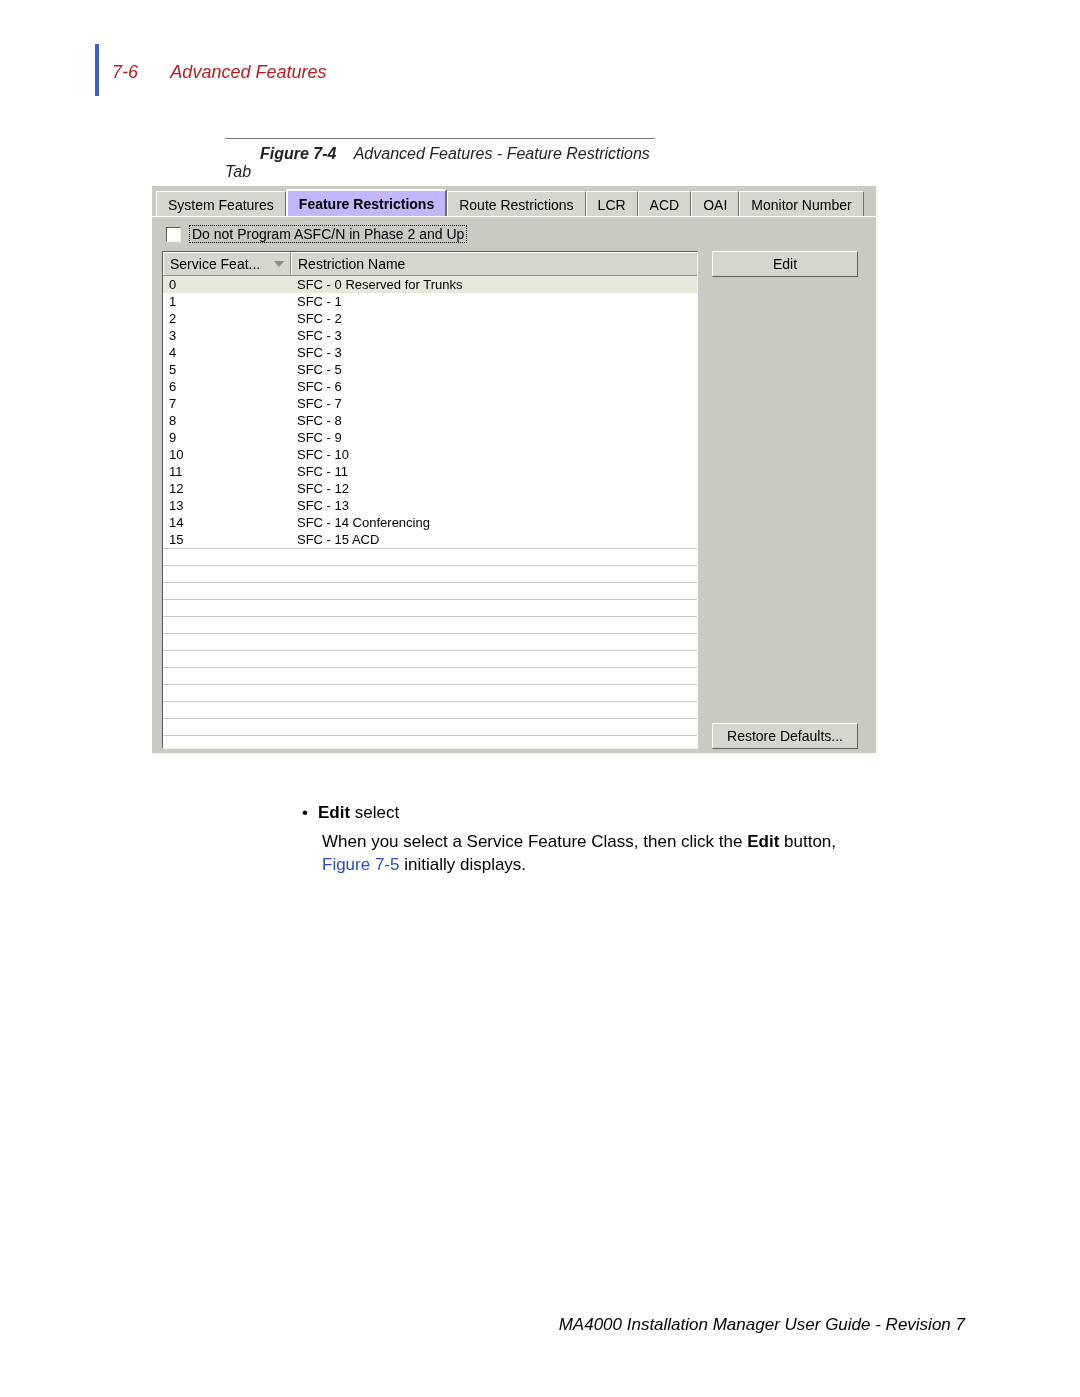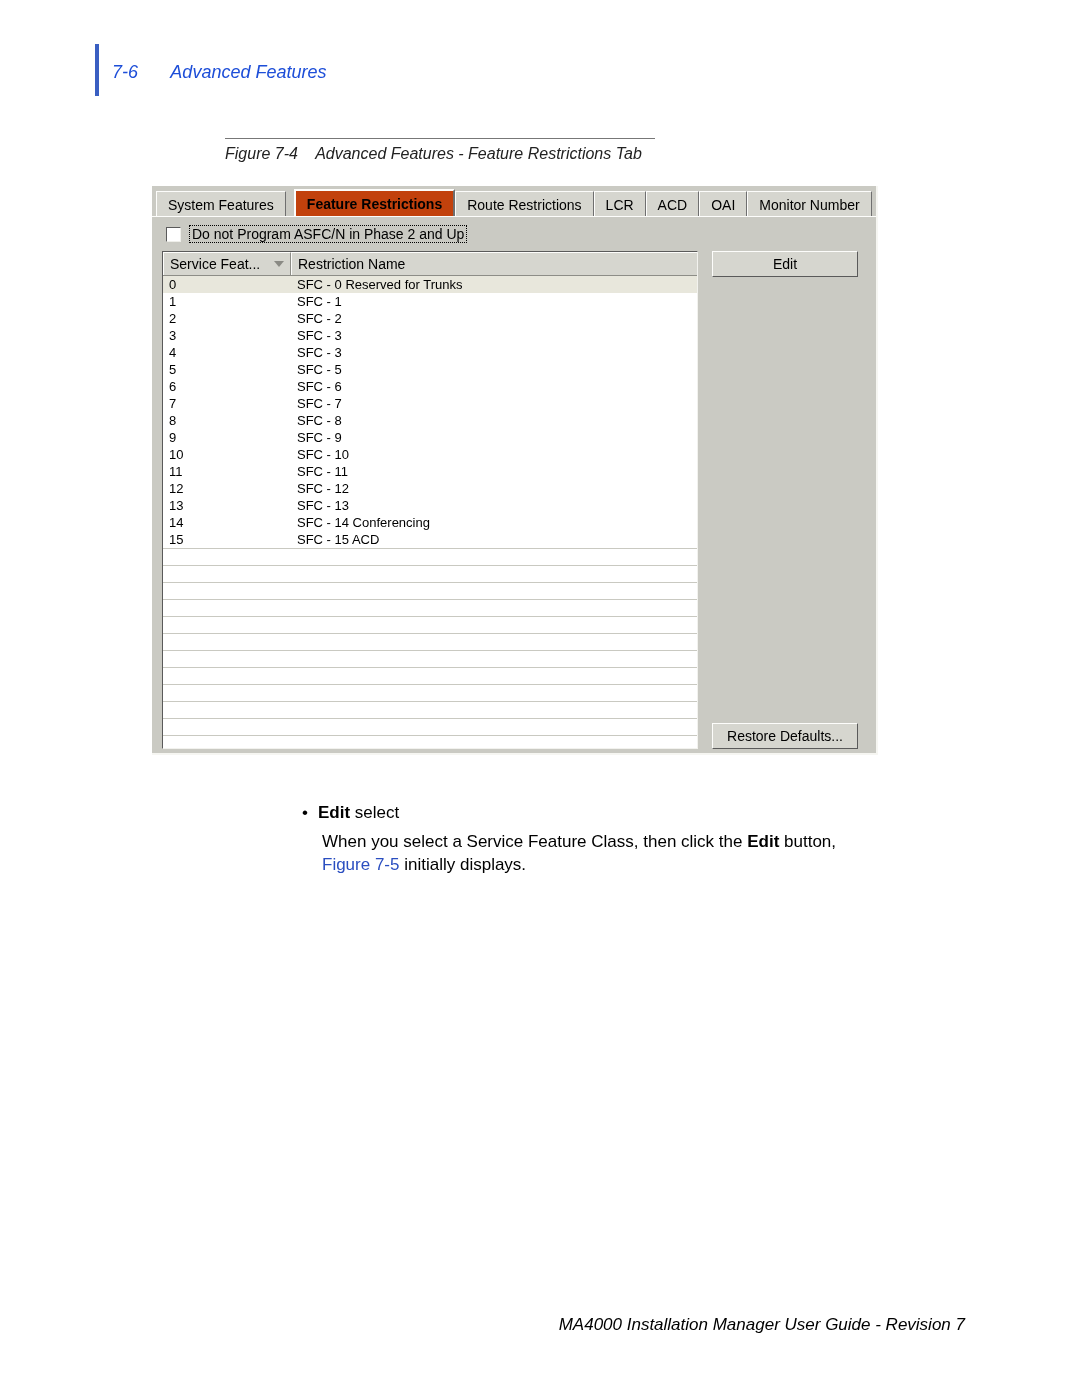--- a/index.html
+++ b/index.html
@@ -32,7 +32,7 @@
     top: 62px;
     font-style: italic;
     font-size: 18px;
-    color: #1d4ed8;
+    color: #b91c1c;
   }
   .header-left .pageno { margin-right: 28px; }
   .figcap-wrap {

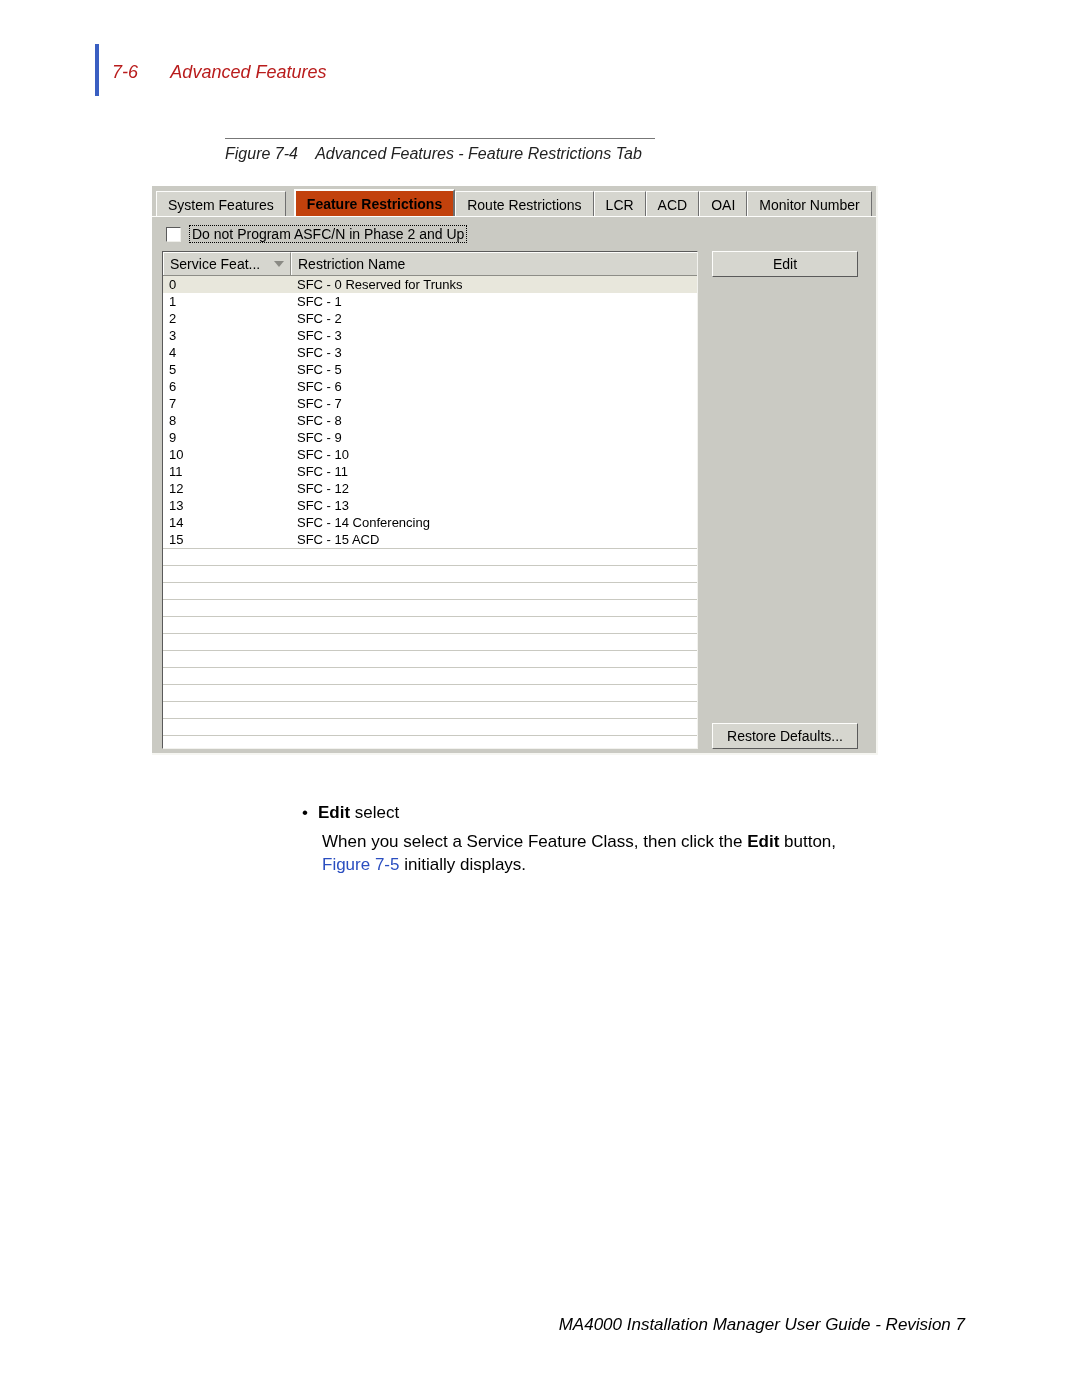--- a/index.html
+++ b/index.html
@@ -52,7 +52,7 @@
     font-size: 16px;
     color: #222;
   }
-  .figcap .figlabel { font-weight: normal; }
+  .figcap .figlabel { font-weight: bold; margin-left: 35px; }
 
   
   .shot {

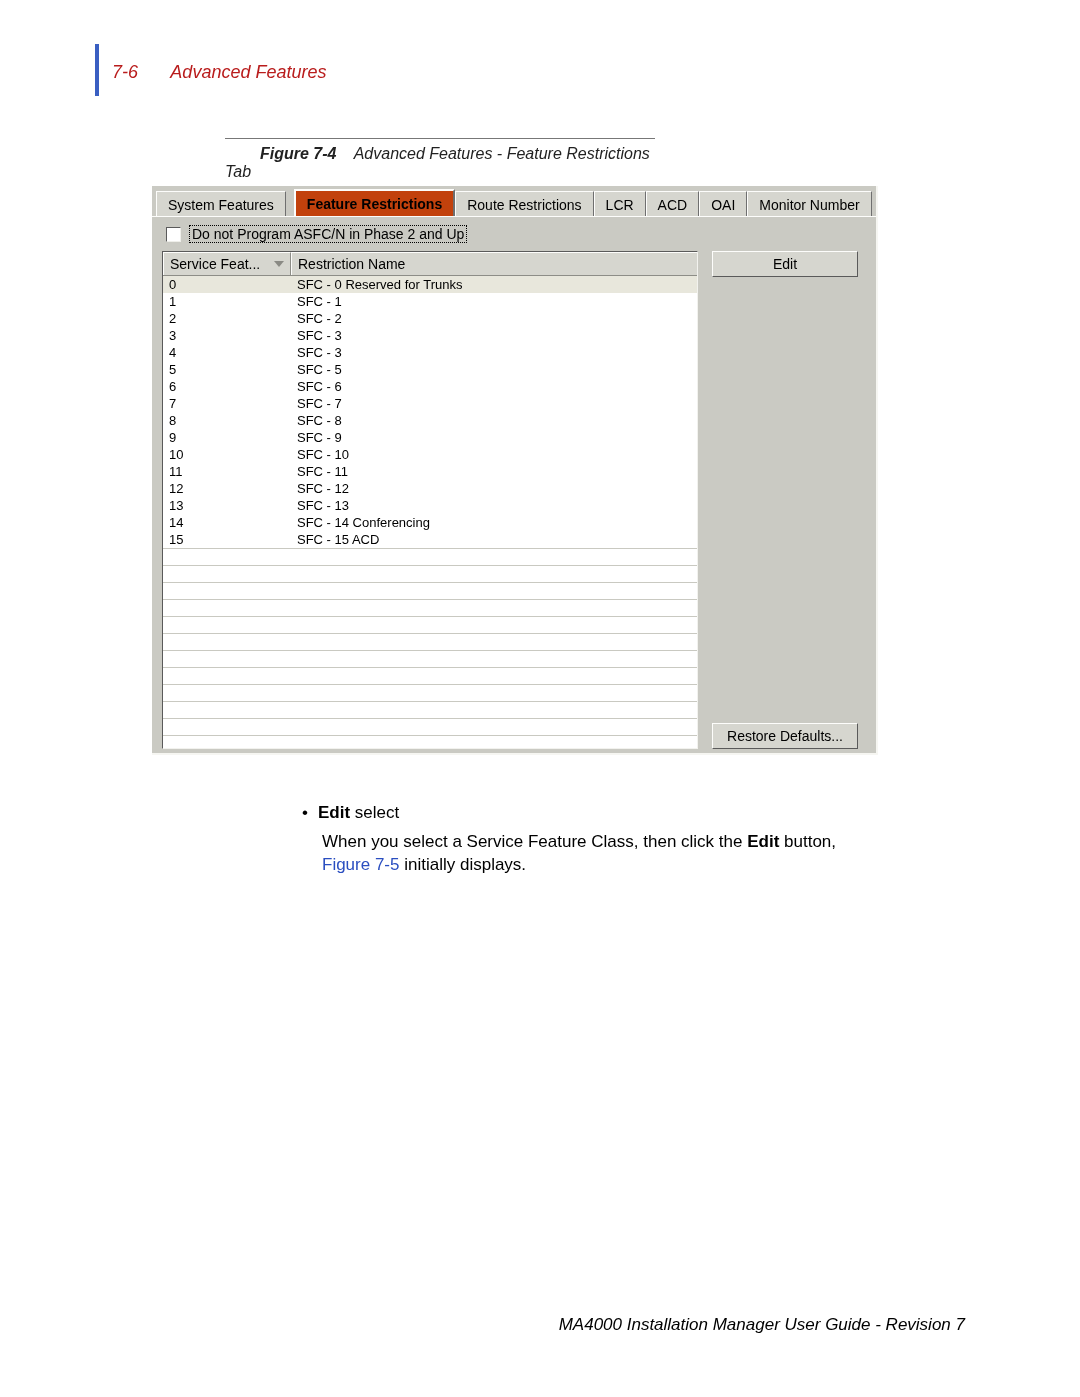--- a/index.html
+++ b/index.html
@@ -89,14 +89,13 @@
     border-right-color:#6f6f6f;
   }
   .tab.active {
-    background: #c2410c;
+    background: #c4b5fd;
     font-weight: bold;
     border-top: 2px solid #fdfdfb;
     border-left: 2px solid #fdfdfb;
     border-right: 2px solid #6f6f6f;
     top: 0;
     z-index: 2;
-    margin-left: 8px;
   }
   .tabbody {
     border-top: 1px solid #fdfdfb;

